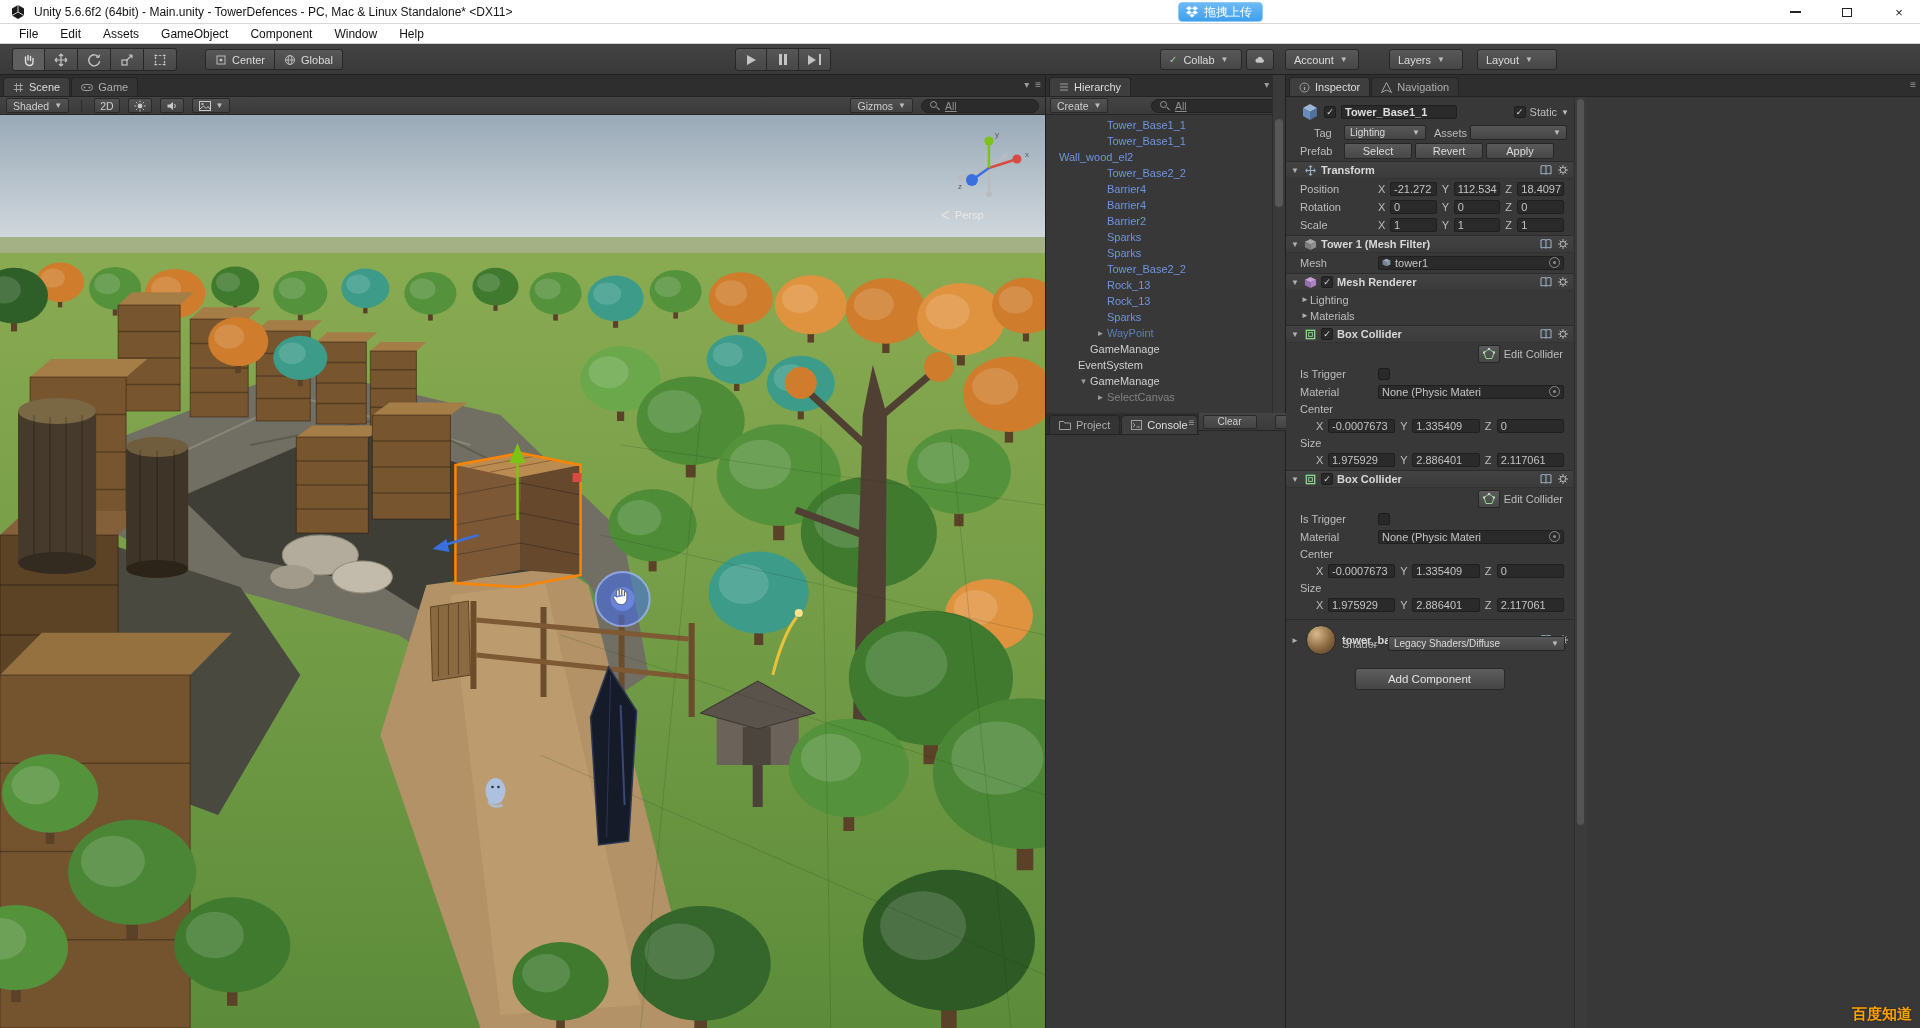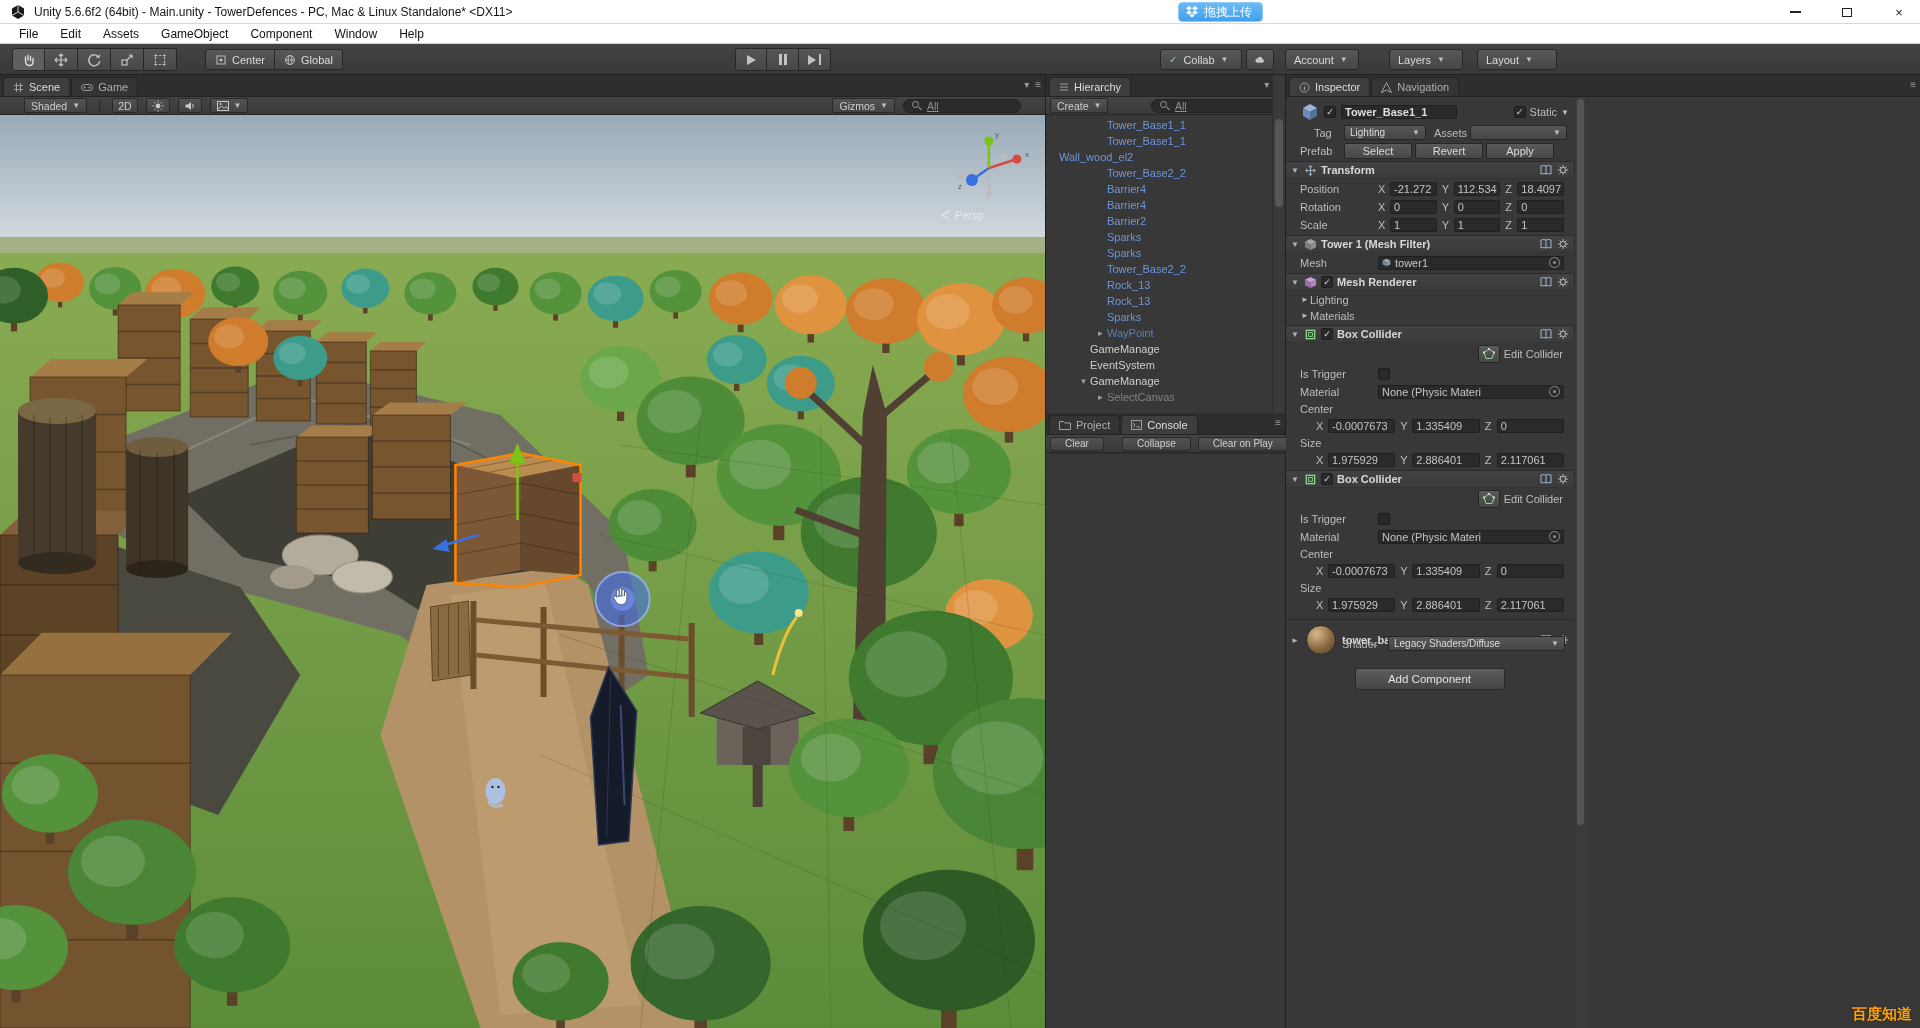--- a/index.html
+++ b/index.html
@@ -50,7 +50,7 @@
   .tab.active{background:#3e3e3e;color:#dedede;}
   .strip-icons{position:absolute;right:4px;top:4px;display:flex;gap:6px;color:#9a9a9a;font-size:10px;}
   
-  .scene-toolbar{height:18px;background:linear-gradient(#444,#3a3a3a);border-bottom:1px solid #262626;display:flex;align-items:center;padding:0 24px;gap:8px;font-size:10.5px;color:#cfcfcf;flex:none;}
+  .scene-toolbar{height:18px;background:linear-gradient(#444,#3a3a3a);border-bottom:1px solid #262626;display:flex;align-items:center;padding:0 6px;gap:8px;font-size:10.5px;color:#cfcfcf;flex:none;}
   .sc-dd{display:flex;align-items:center;gap:5px;padding:0 6px;height:15px;background:linear-gradient(#525252,#434343);border:1px solid #292929;border-radius:2px;}
   .sc-sep{width:1px;height:12px;background:#2b2b2b;margin:0 4px;}
   .sc-toggle{padding:0 5px;height:15px;display:flex;align-items:center;background:linear-gradient(#525252,#434343);border:1px solid #292929;border-radius:2px;}

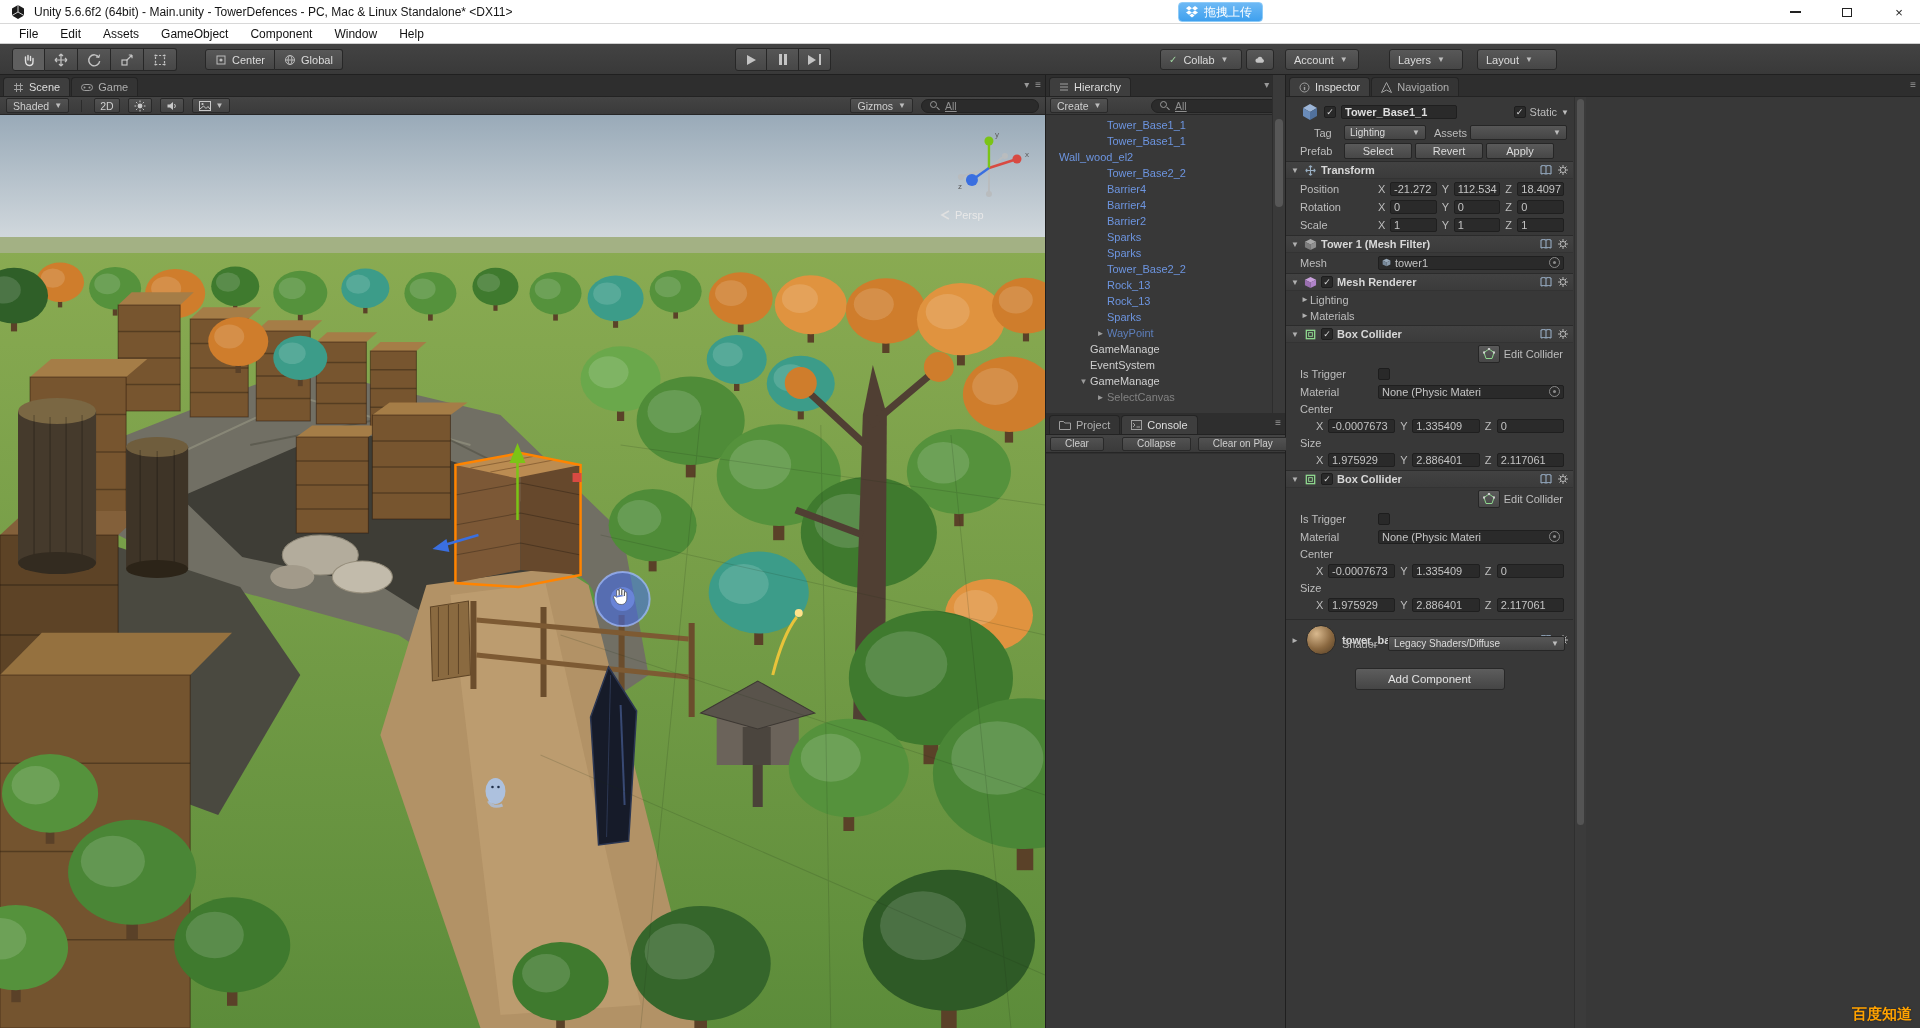--- a/index.html
+++ b/index.html
@@ -709,7 +709,7 @@
             <span class="h-arrow"></span>
             <span>GameManage</span>
           </div>
-          <div class="h-row normal" style="padding-left: 31px;">
+          <div class="h-row normal" style="padding-left: 19px;">
             <span class="h-arrow"></span>
             <span>EventSystem</span>
           </div>

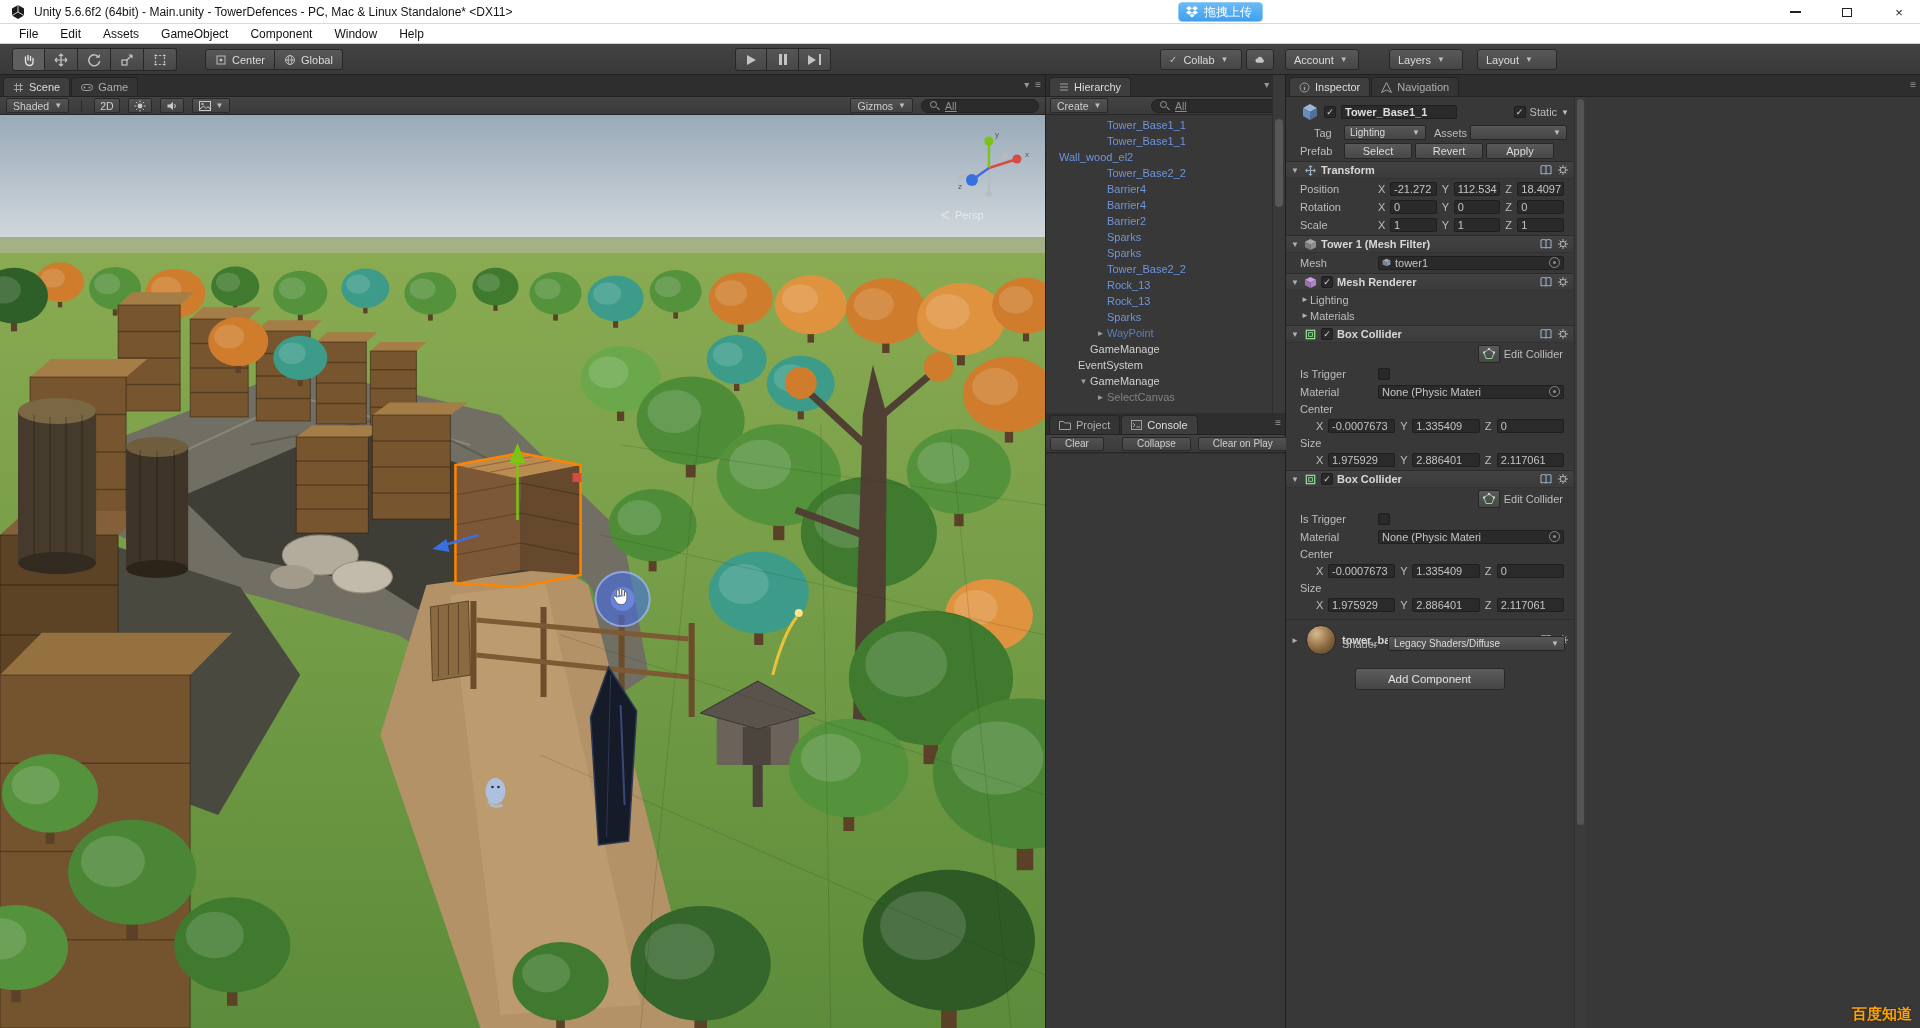--- a/index.html
+++ b/index.html
@@ -72,7 +72,7 @@
   .vscroll{position:absolute;right:0;top:0;bottom:0;width:13px;background:#3a3a3a;border-left:1px solid #2d2d2d;}
   .vscroll .thumb{position:absolute;left:2px;right:2px;border-radius:4px;background:#575757;}
   
-  .console-box{flex:1;display:flex;flex-direction:column;}
+  .console-box{flex:1;display:flex;flex-direction:row;}
   .cbtn{height:14px;display:flex;align-items:center;padding:0 14px;background:linear-gradient(#525252,#434343);border:1px solid #292929;border-radius:2px;font-size:10px;color:#cfcfcf;margin-right:1px;white-space:nowrap;}
   .cbtn.first{margin-right:12px;}
   .console-content{flex:1;background:#383838;border-top:1px solid #303030;}

